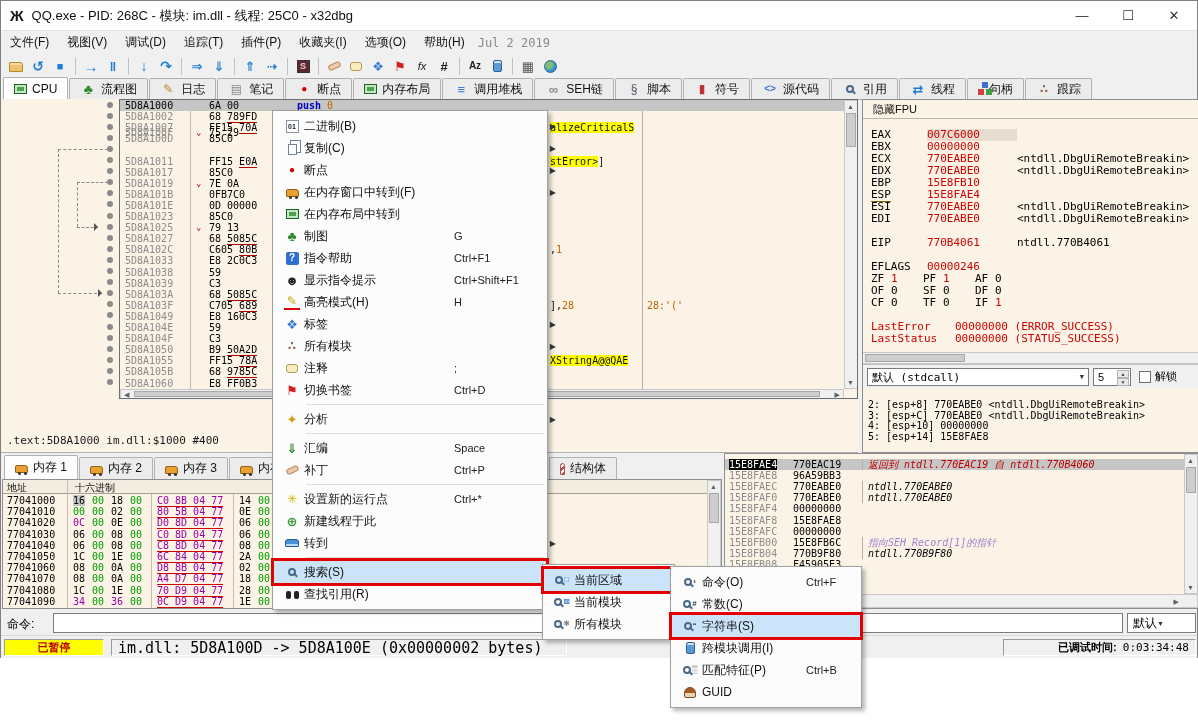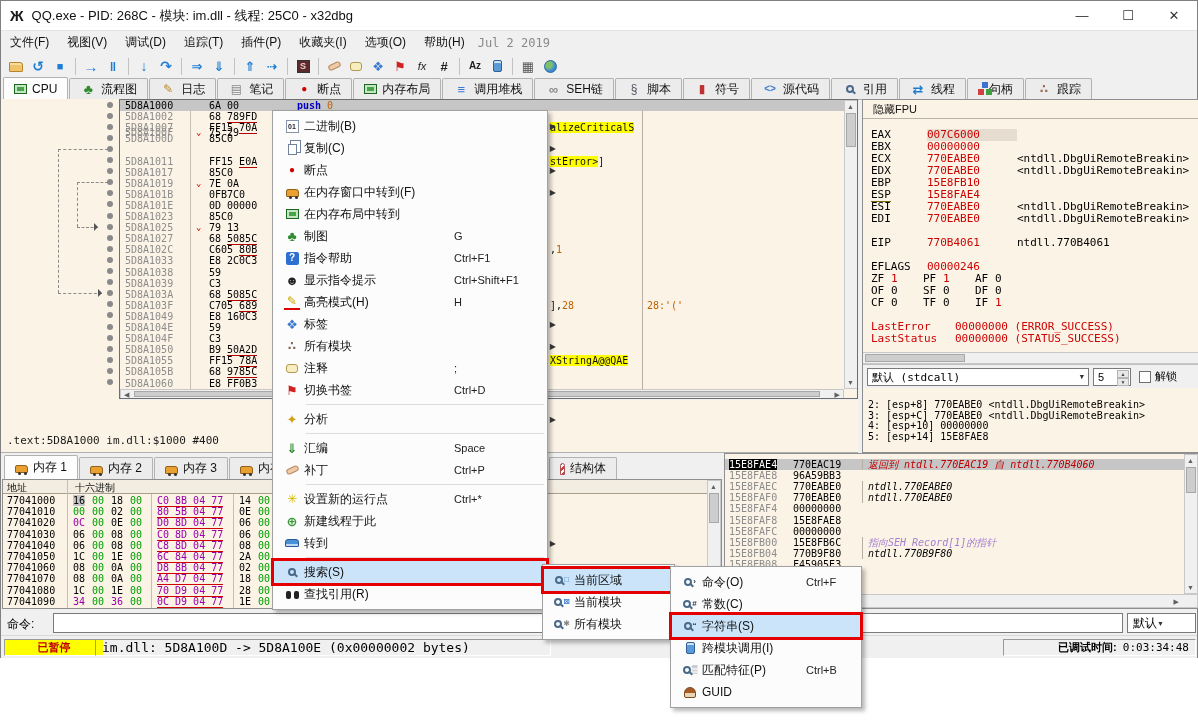--- a/index.html
+++ b/index.html
@@ -144,7 +144,7 @@
   #status-bar { position:absolute; left:0; top:634px; width:100%; height:23px; background:#f0f0f0; border-top:1px solid #d8d8d8; }
   .seg { position:absolute; top:3px; height:17px; border:1px solid; border-color:#9a9a9a #ffffff #ffffff #9a9a9a; display:flex; align-items:center; padding:0 6px; font-size:11px; }
   #seg-state { left:3px; width:100px; background:#ffff00; color:#c00000; font-weight:bold; justify-content:center; }
-  #seg-msg { left:94px; width:456px; font-family:"DejaVu Sans Mono",monospace; font-size:13px; }
+  #seg-msg { left:110px; width:456px; font-family:"DejaVu Sans Mono",monospace; font-size:15px; }
   #seg-time { left:1002px; width:193px; justify-content:flex-end; gap:6px; font-weight:bold; }
   #seg-time .tv { font-family:"DejaVu Sans Mono",monospace; font-weight:normal; }
 

